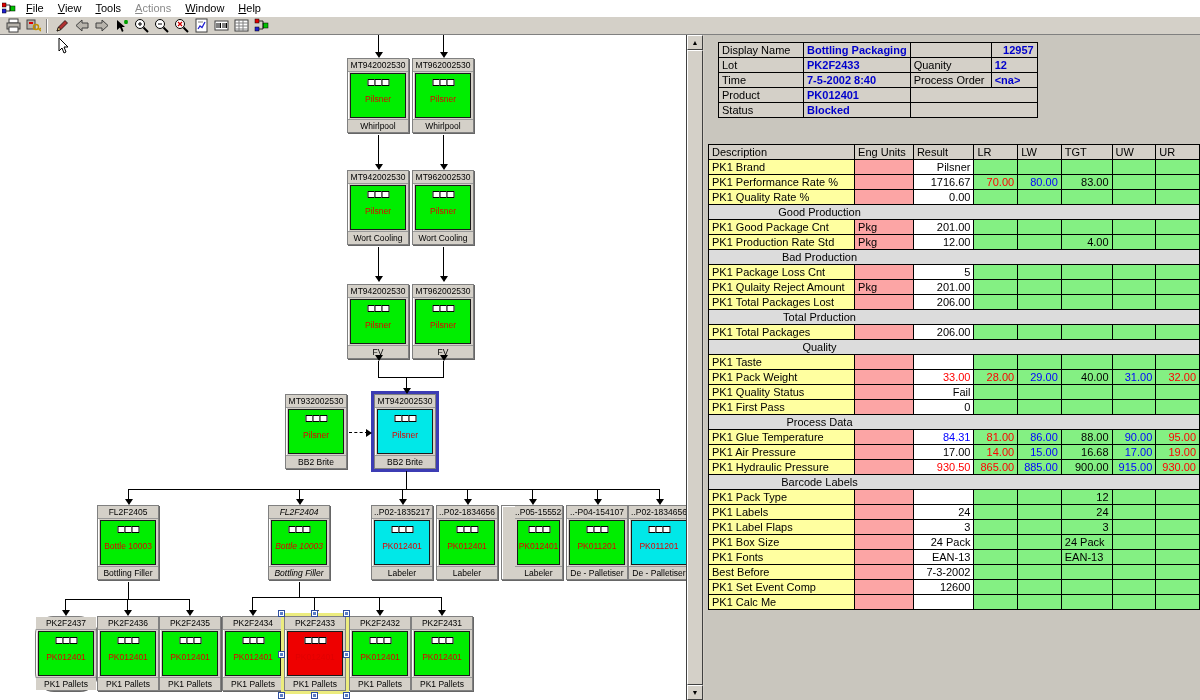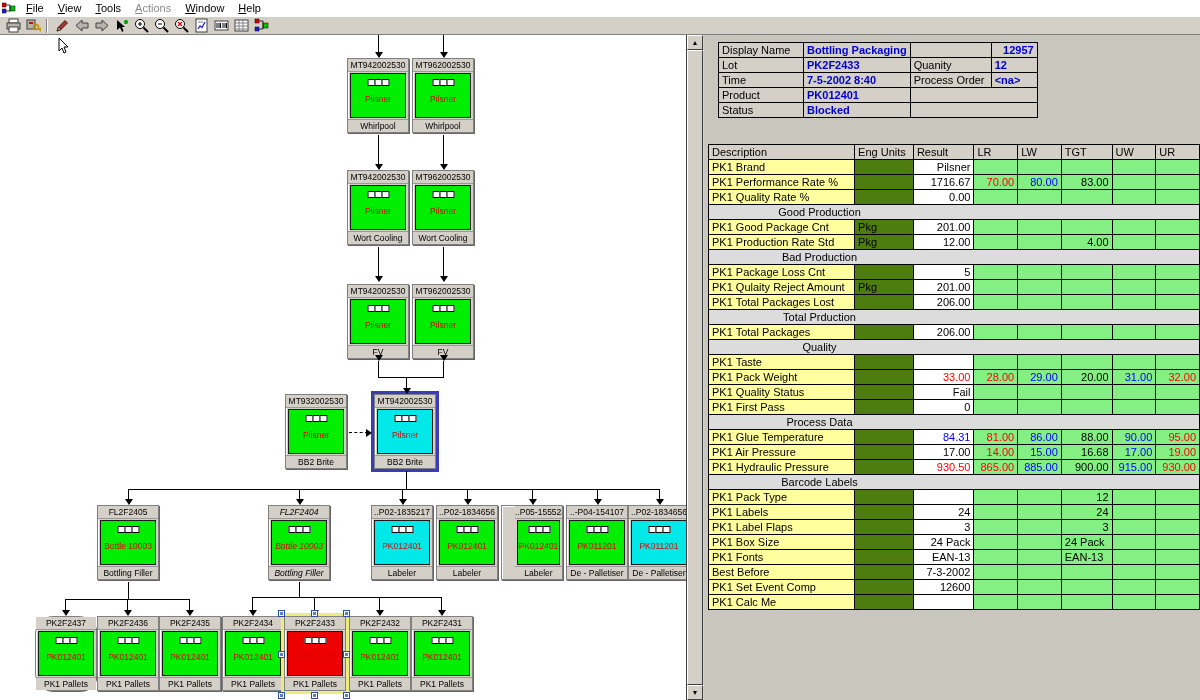--- a/index.html
+++ b/index.html
@@ -56,7 +56,7 @@
   #resultstable td { border:1px solid #000; height:15px; padding:0 3px; font-size:11px; white-space:nowrap; overflow:hidden; }
   td.hd { background:#d4d0c8; }
   td.desc { background:#ffffa0; }
-  td.eng { background:#4d7c0f; }
+  td.eng { background:#fca5a5; }
   td.res { background:#fff; text-align:right; }
   td.lim { background:#84f083; text-align:right; }
   td.section { background:#dcdcdc; }

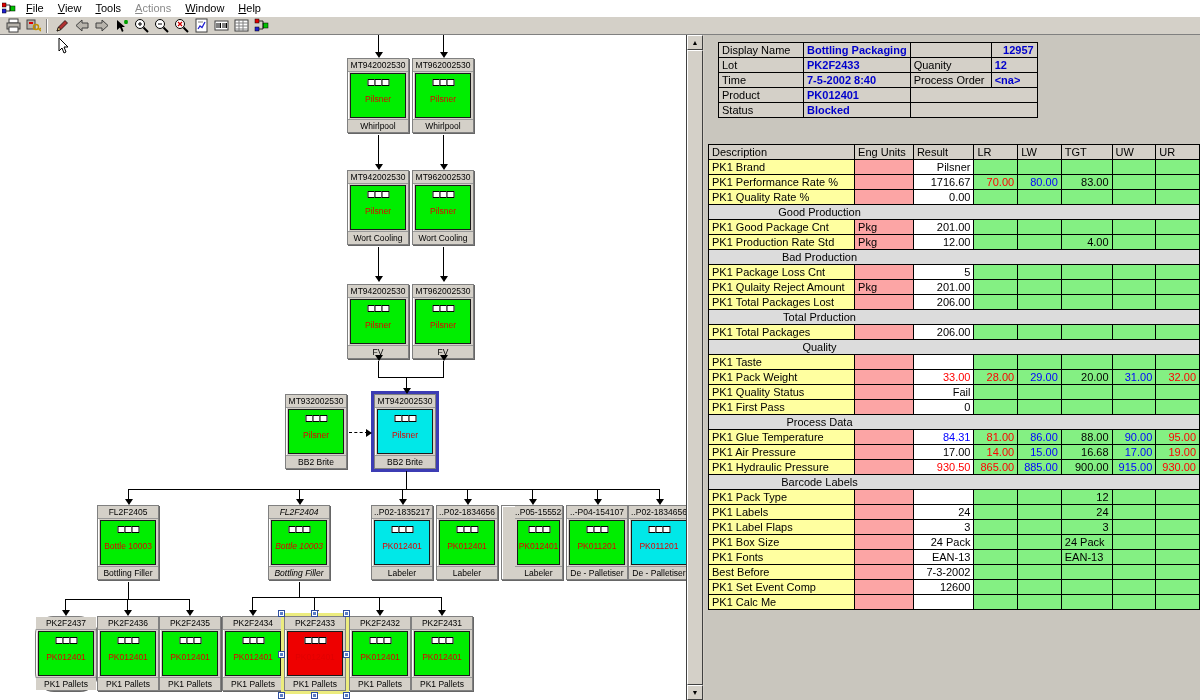--- a/index.html
+++ b/index.html
@@ -695,7 +695,7 @@
           <td class="res vr">33.00</td>
           <td class="lim vr">28.00</td>
           <td class="lim vb">29.00</td>
-          <td class="lim">20.00</td>
+          <td class="lim">40.00</td>
           <td class="lim vb">31.00</td>
           <td class="lim vr">32.00</td>
         </tr>

